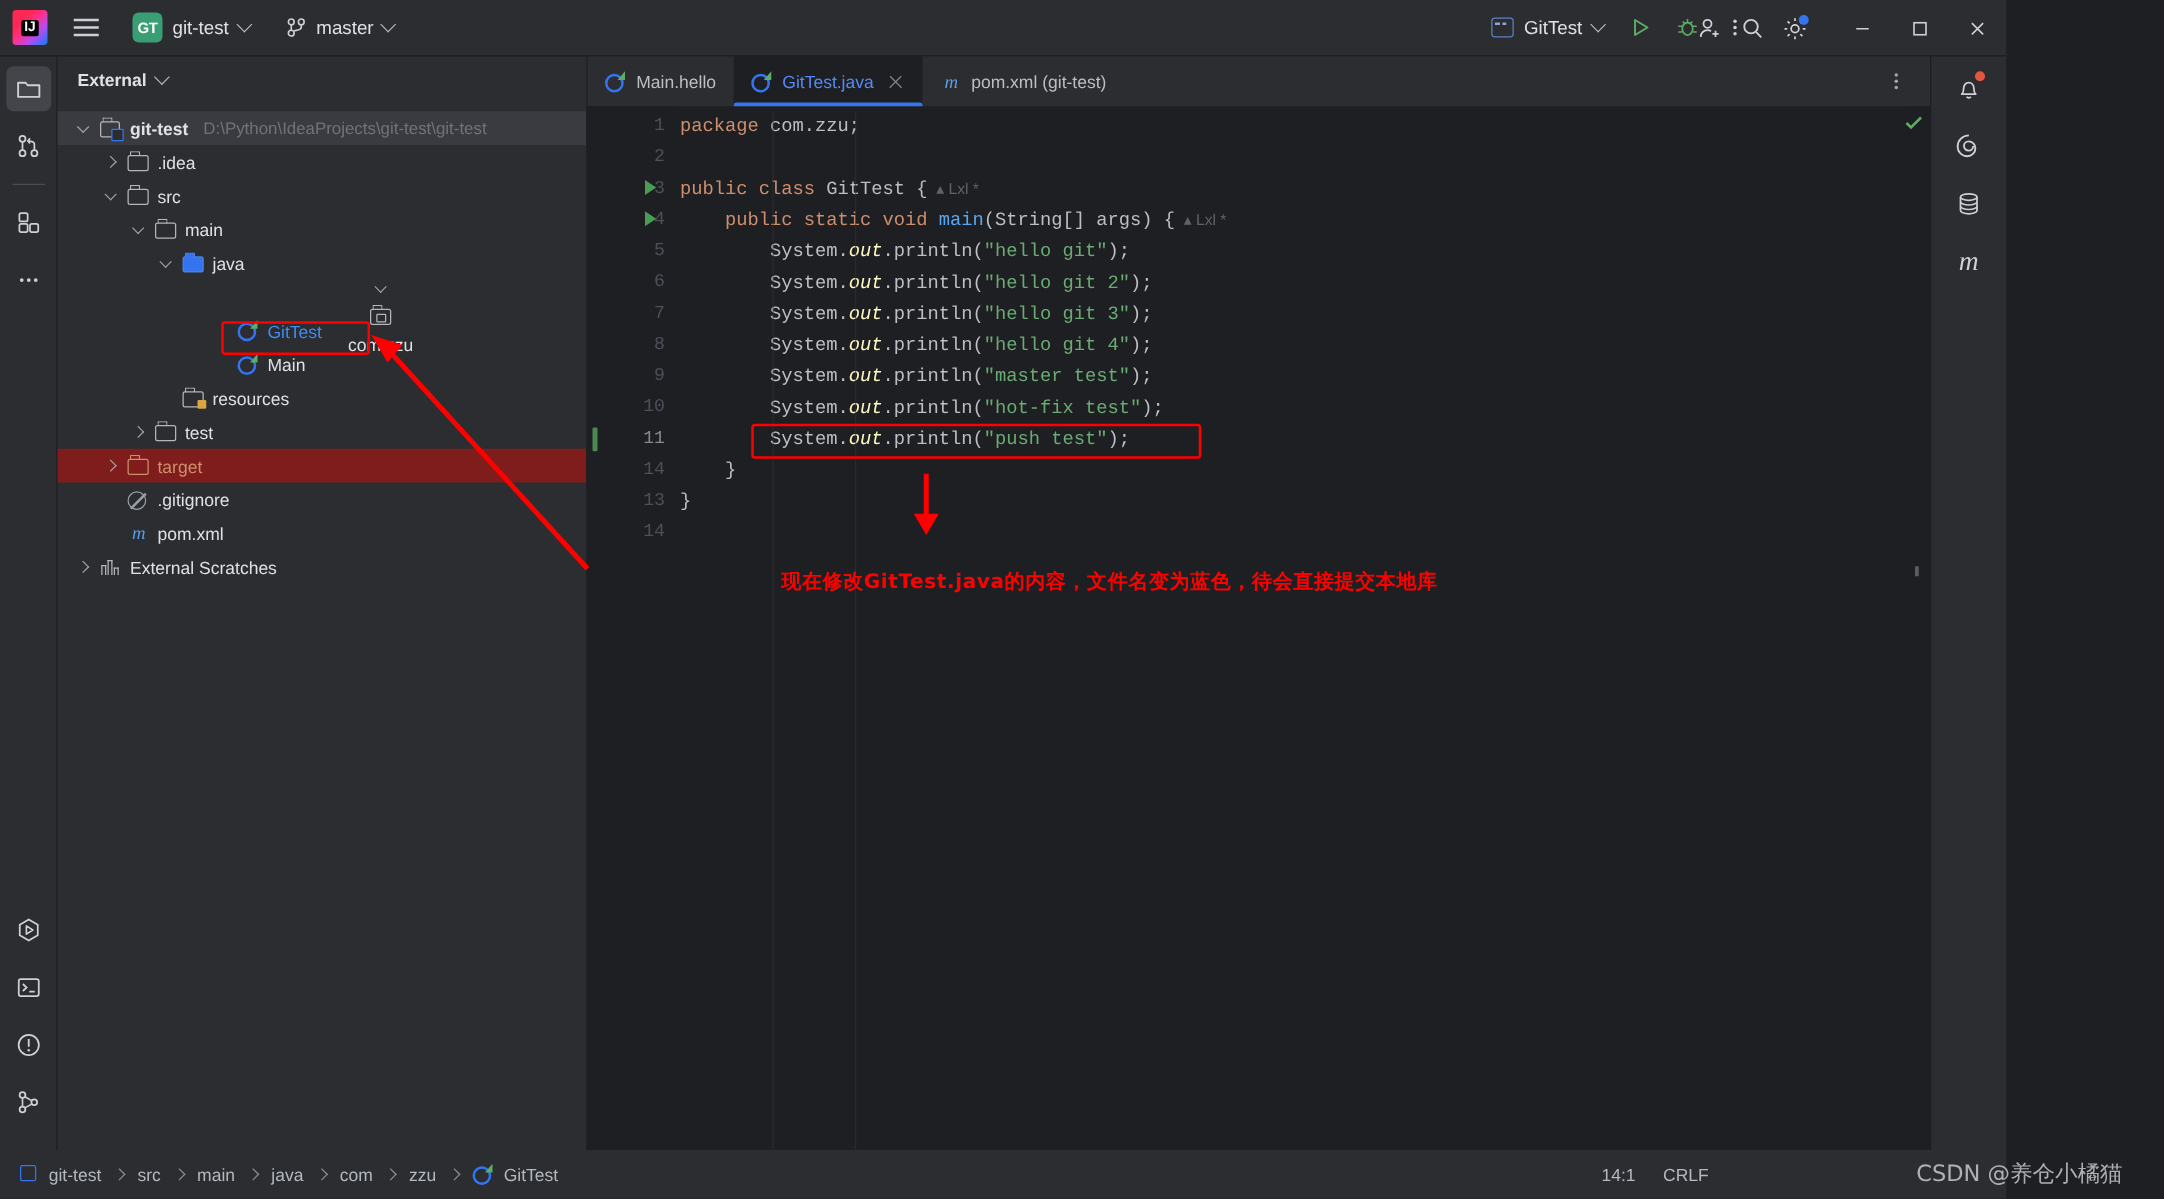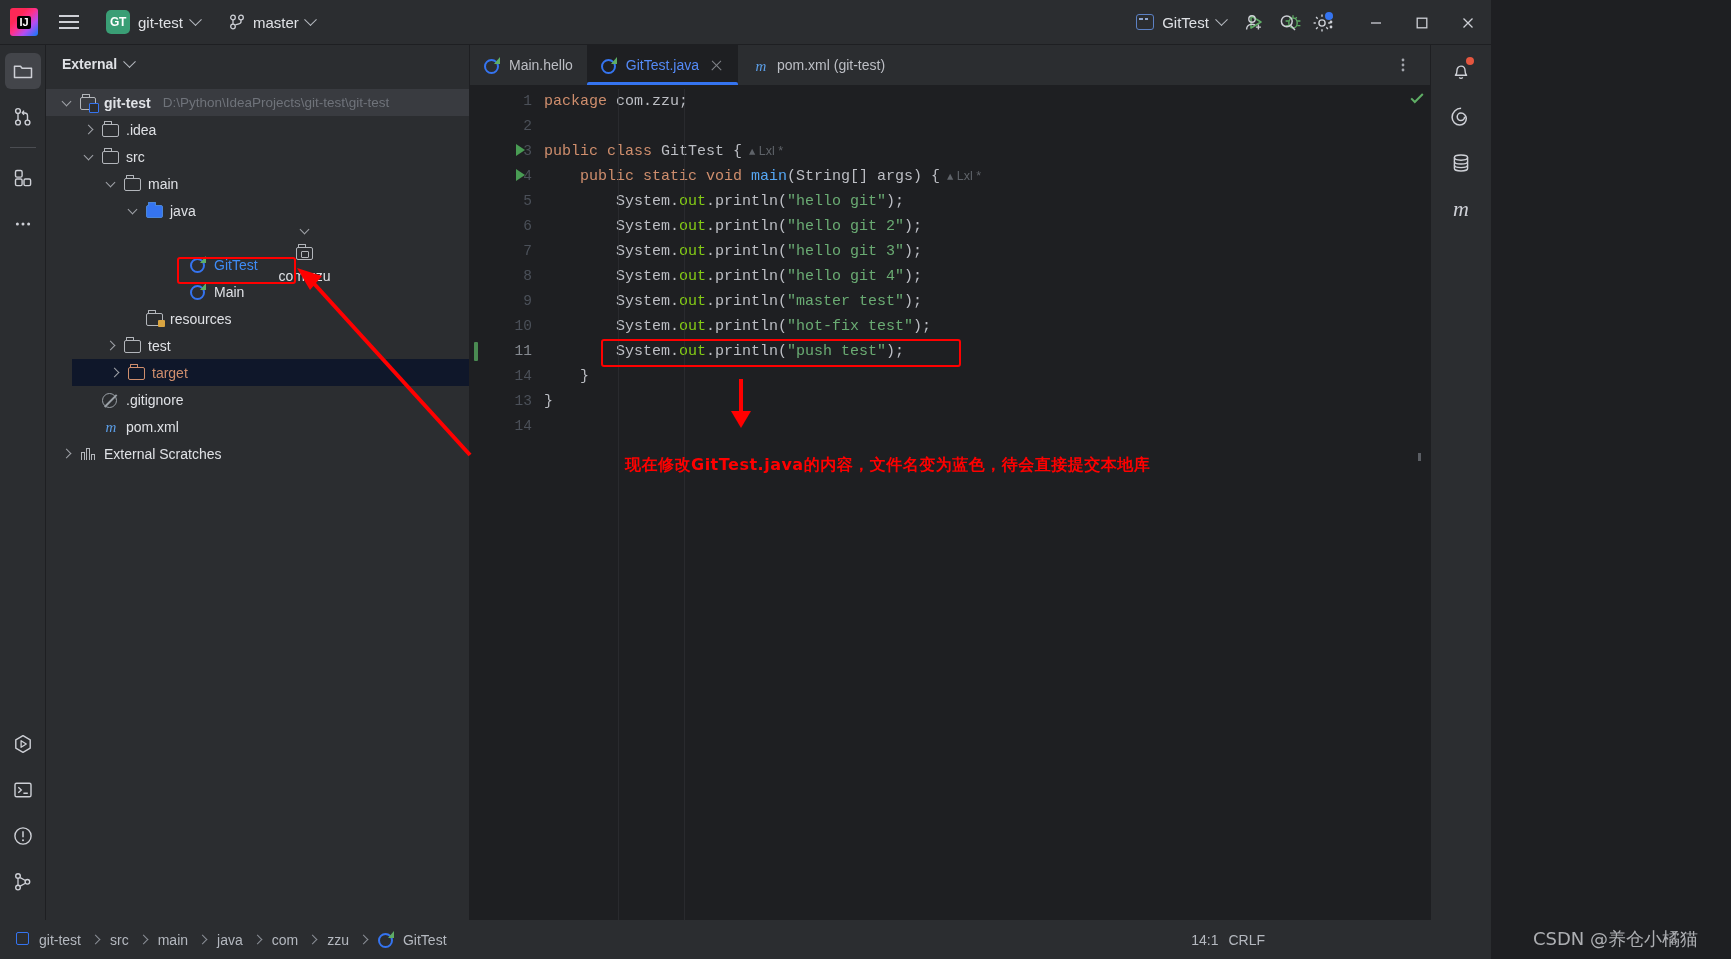--- a/index.html
+++ b/index.html
@@ -10,7 +10,7 @@
     overflow: hidden;
     color: #dfe1e5;
   }
-  #app { position: relative; width: 1491px; height: 959px; display: flex; flex-direction: column; }
+  #app { position: relative; width: 1605px; height: 959px; display: flex; flex-direction: column; }
 
   
   .titlebar {

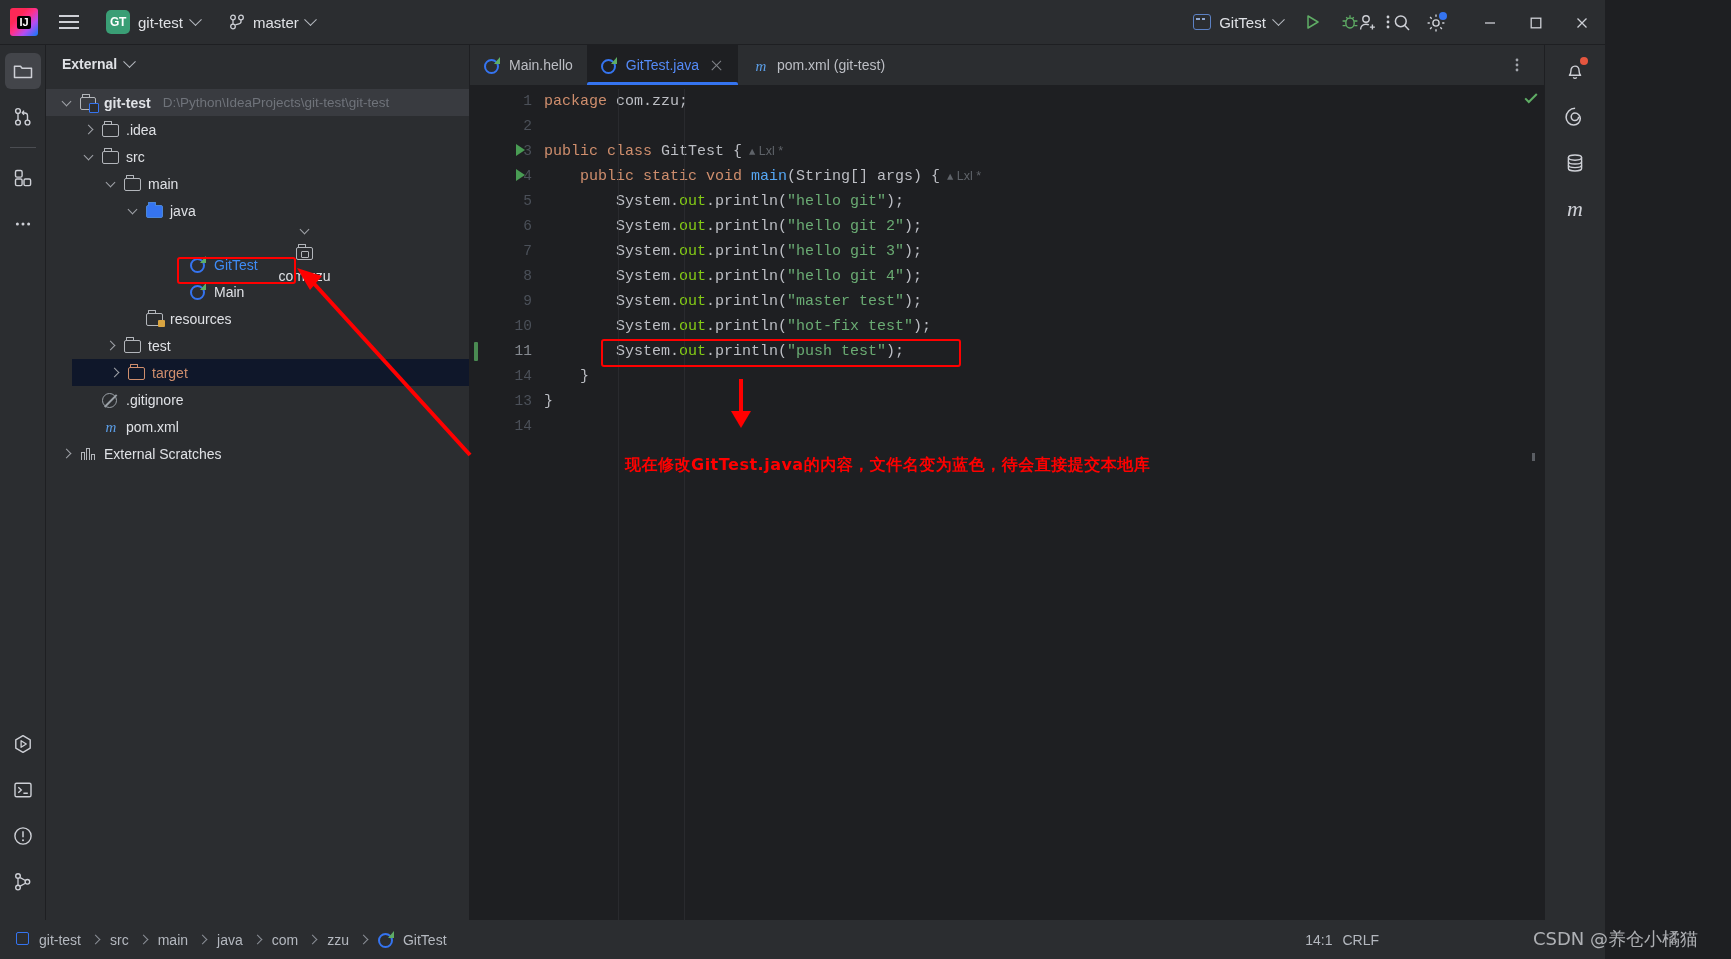--- a/index.html
+++ b/index.html
@@ -164,7 +164,7 @@
   .k { color:#cf8e6d; }
   .str { color:#6aab73; }
   .fn { color:#56a8f5; }
-  .st { color:#84cc16; }
+  .st { color:#fef9c3; font-style: italic; }
   .pl { color:#bcbec4; }
   .cls { color:#bcbec4; }
   .hint { color:#5f6369; font-size:12.5px; font-family:"Liberation Sans", sans-serif; }

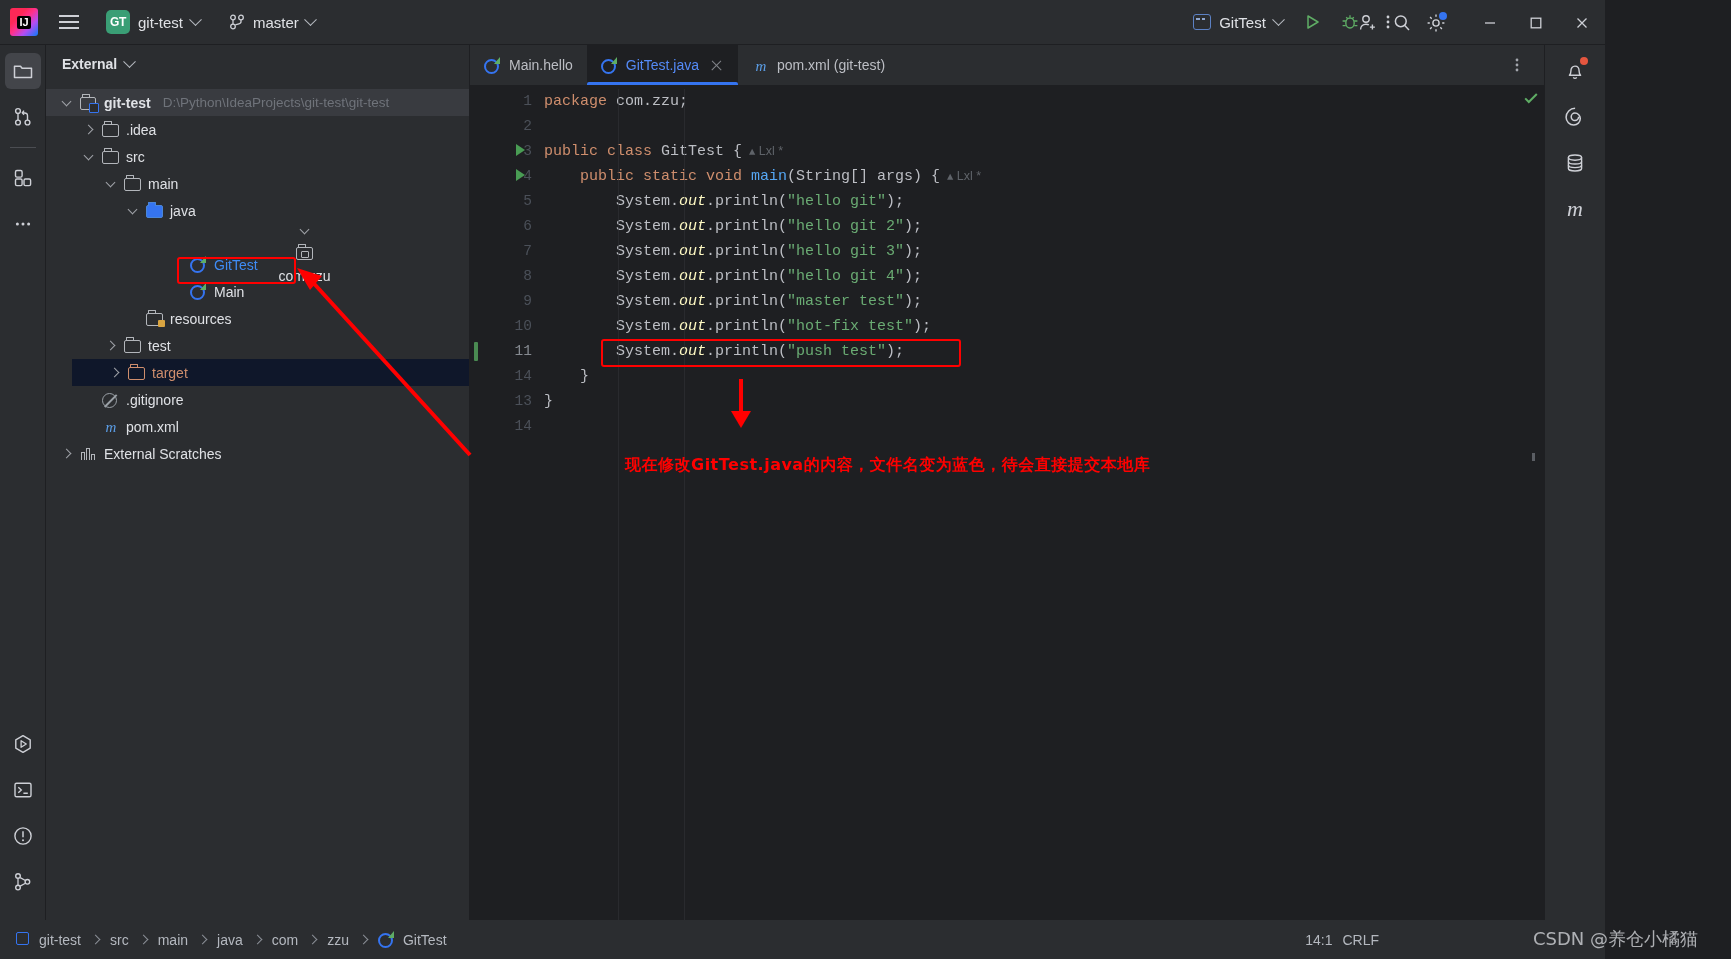--- a/index.html
+++ b/index.html
@@ -88,7 +88,7 @@
     padding-right: 8px; white-space: nowrap; cursor: pointer; position: relative;
   }
   .row.sel { background: #393b40; }
-  .row.sel-amber { background: #0f172a; margin-left: 26px; }
+  .row.sel-amber { background: #7f1d1d; }
   .arrow { width: 14px; height: 14px; flex:0 0 14px; position: relative; }
   .arrow.r::after, .arrow.d::after {
     content:""; position:absolute; width:6px; height:6px;

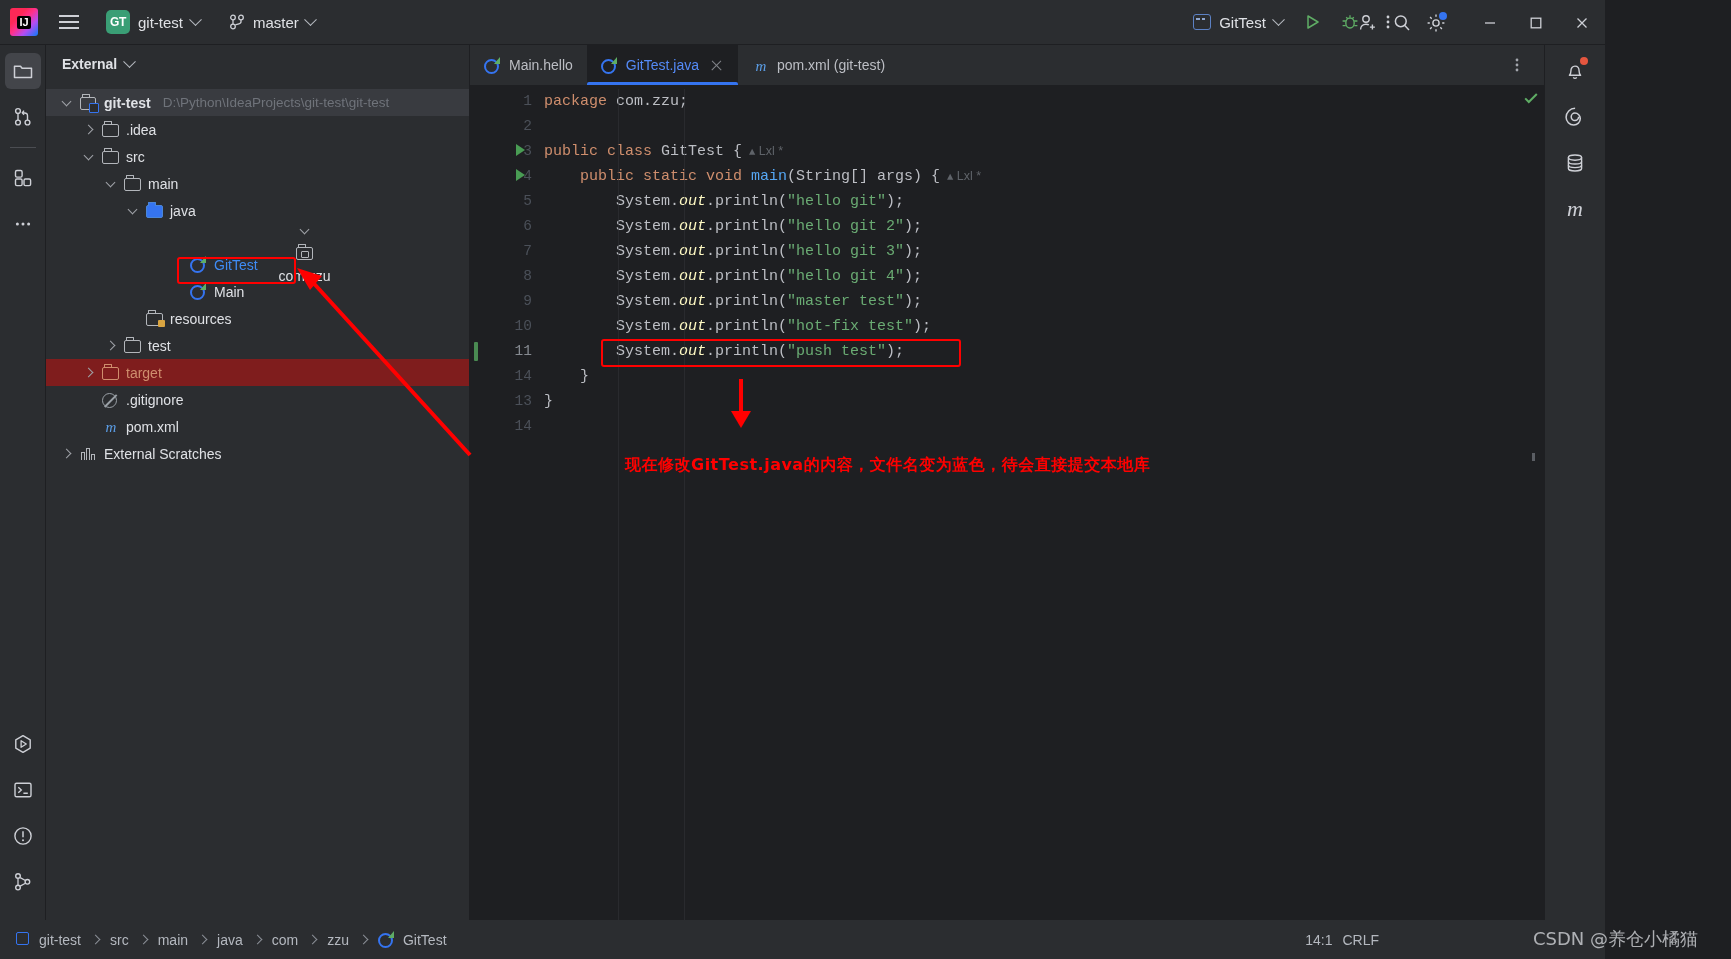--- a/index.html
+++ b/index.html
@@ -179,7 +179,7 @@
   .statusbar { height: 39px; flex:0 0 39px; background:#2b2d30; display:flex; align-items:center; padding: 0 16px; font-size:14px; color:#b4b8bf; position:relative; }
   .crumb { display:flex; align-items:center; gap:7px; cursor:pointer; padding: 2px 3px; border-radius:3px;}
   .crumb-sep { width:7px; height:7px; border-right:1.5px solid #8b8f96; border-top:1.5px solid #8b8f96; transform: rotate(45deg); margin: 0 8px; }
-  .sb-right { margin-left:auto; display:flex; align-items:center; gap: 10px; }
+  .sb-right { margin-left:auto; display:flex; align-items:center; gap: 22px; }
 
   
   .overlay { position:absolute; inset:0; pointer-events:none; z-index: 50; }

